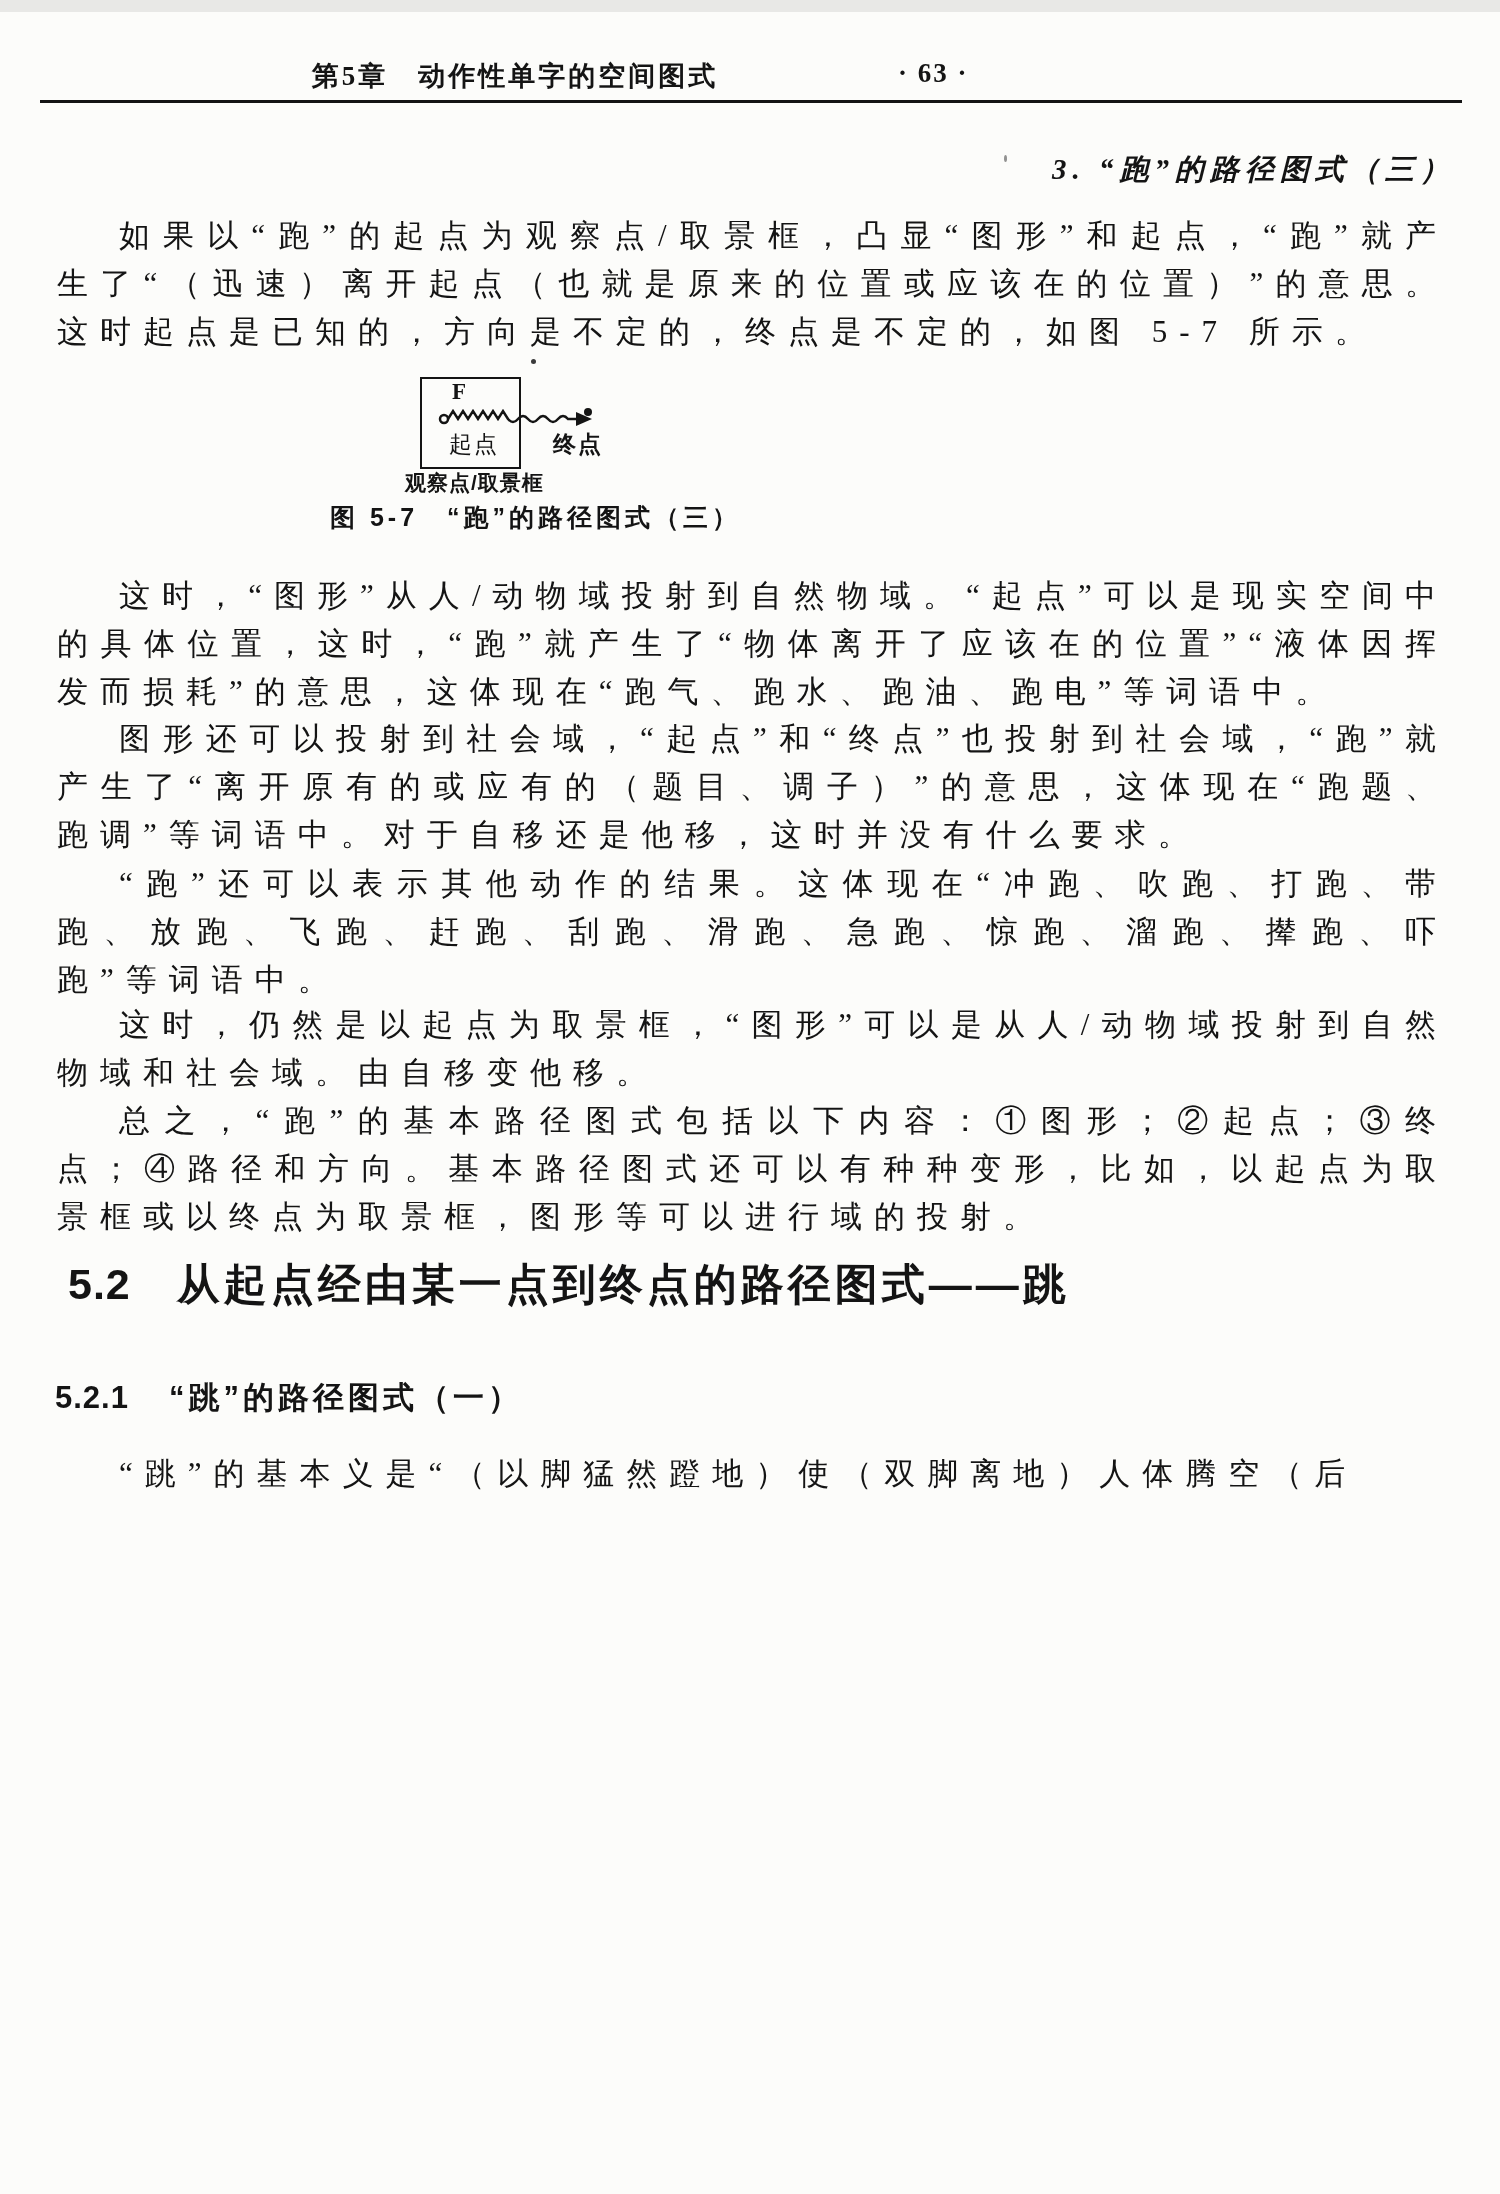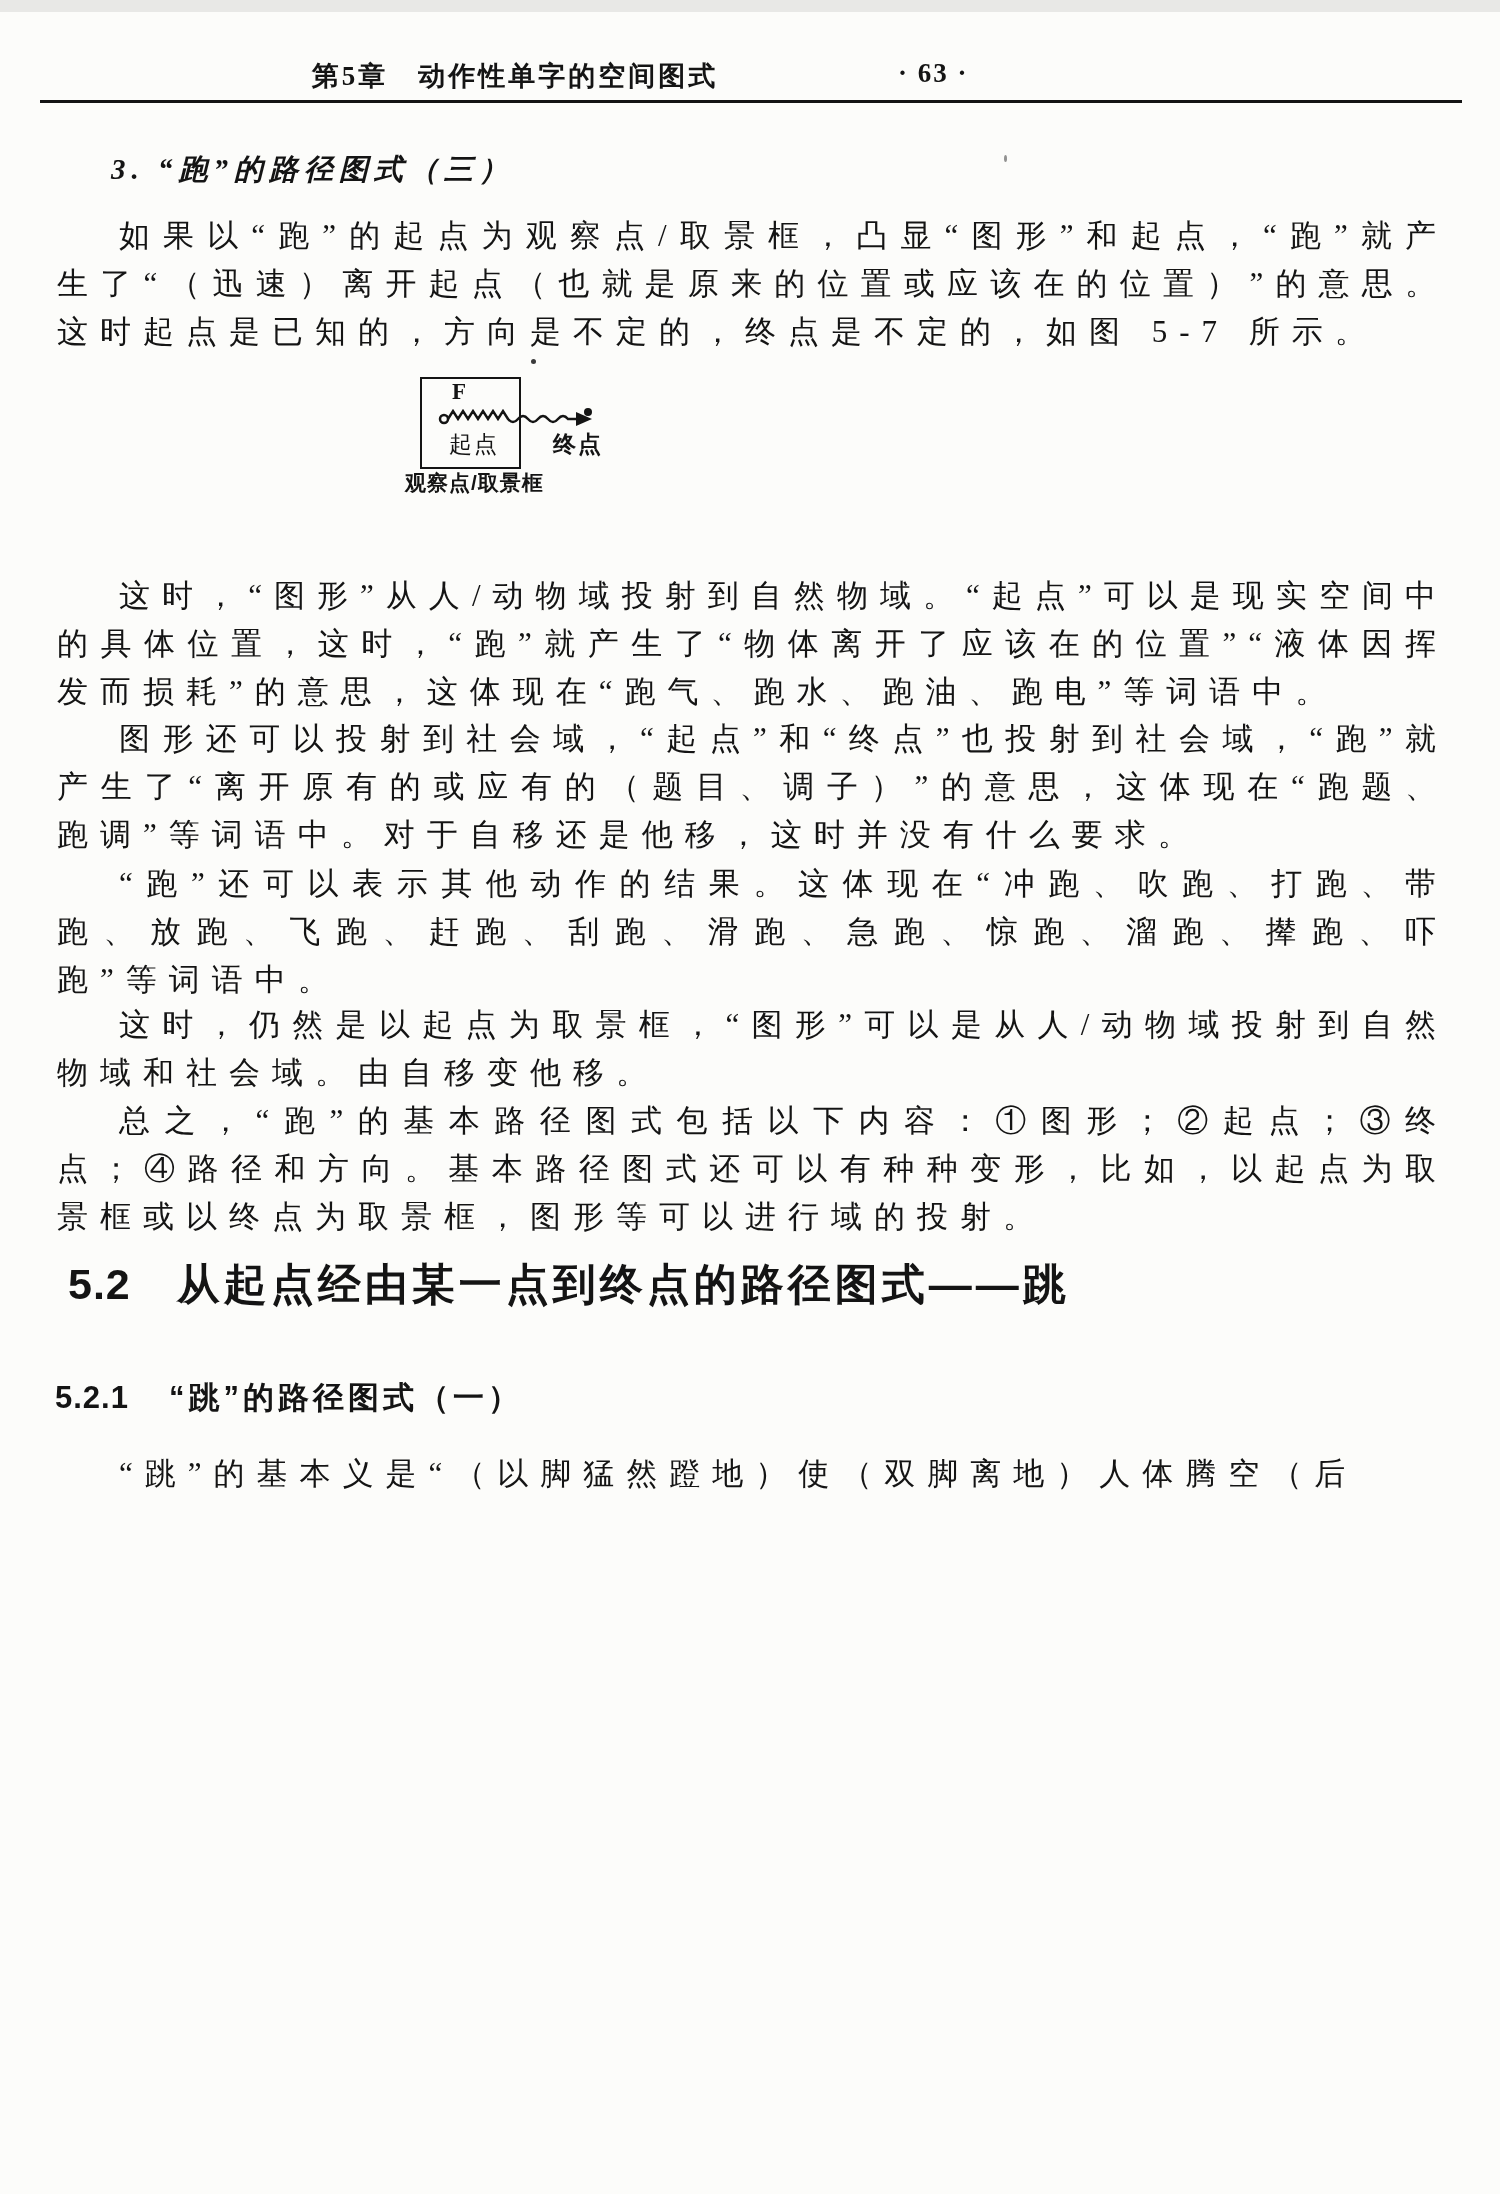--- a/index.html
+++ b/index.html
@@ -36,10 +36,11 @@
     text-indent:62px;
   }
   .sec3-heading{
-    position:absolute;left:57px;width:1391px;
+    position:absolute;left:64px;width:1391px;
     text-indent:54px;
     font-size:29px;font-weight:700;font-style:italic;
     letter-spacing:6px;
+    text-align:right;
   }
   
   .figure-area{position:absolute;left:0;top:355px;width:1500px;height:185px;}

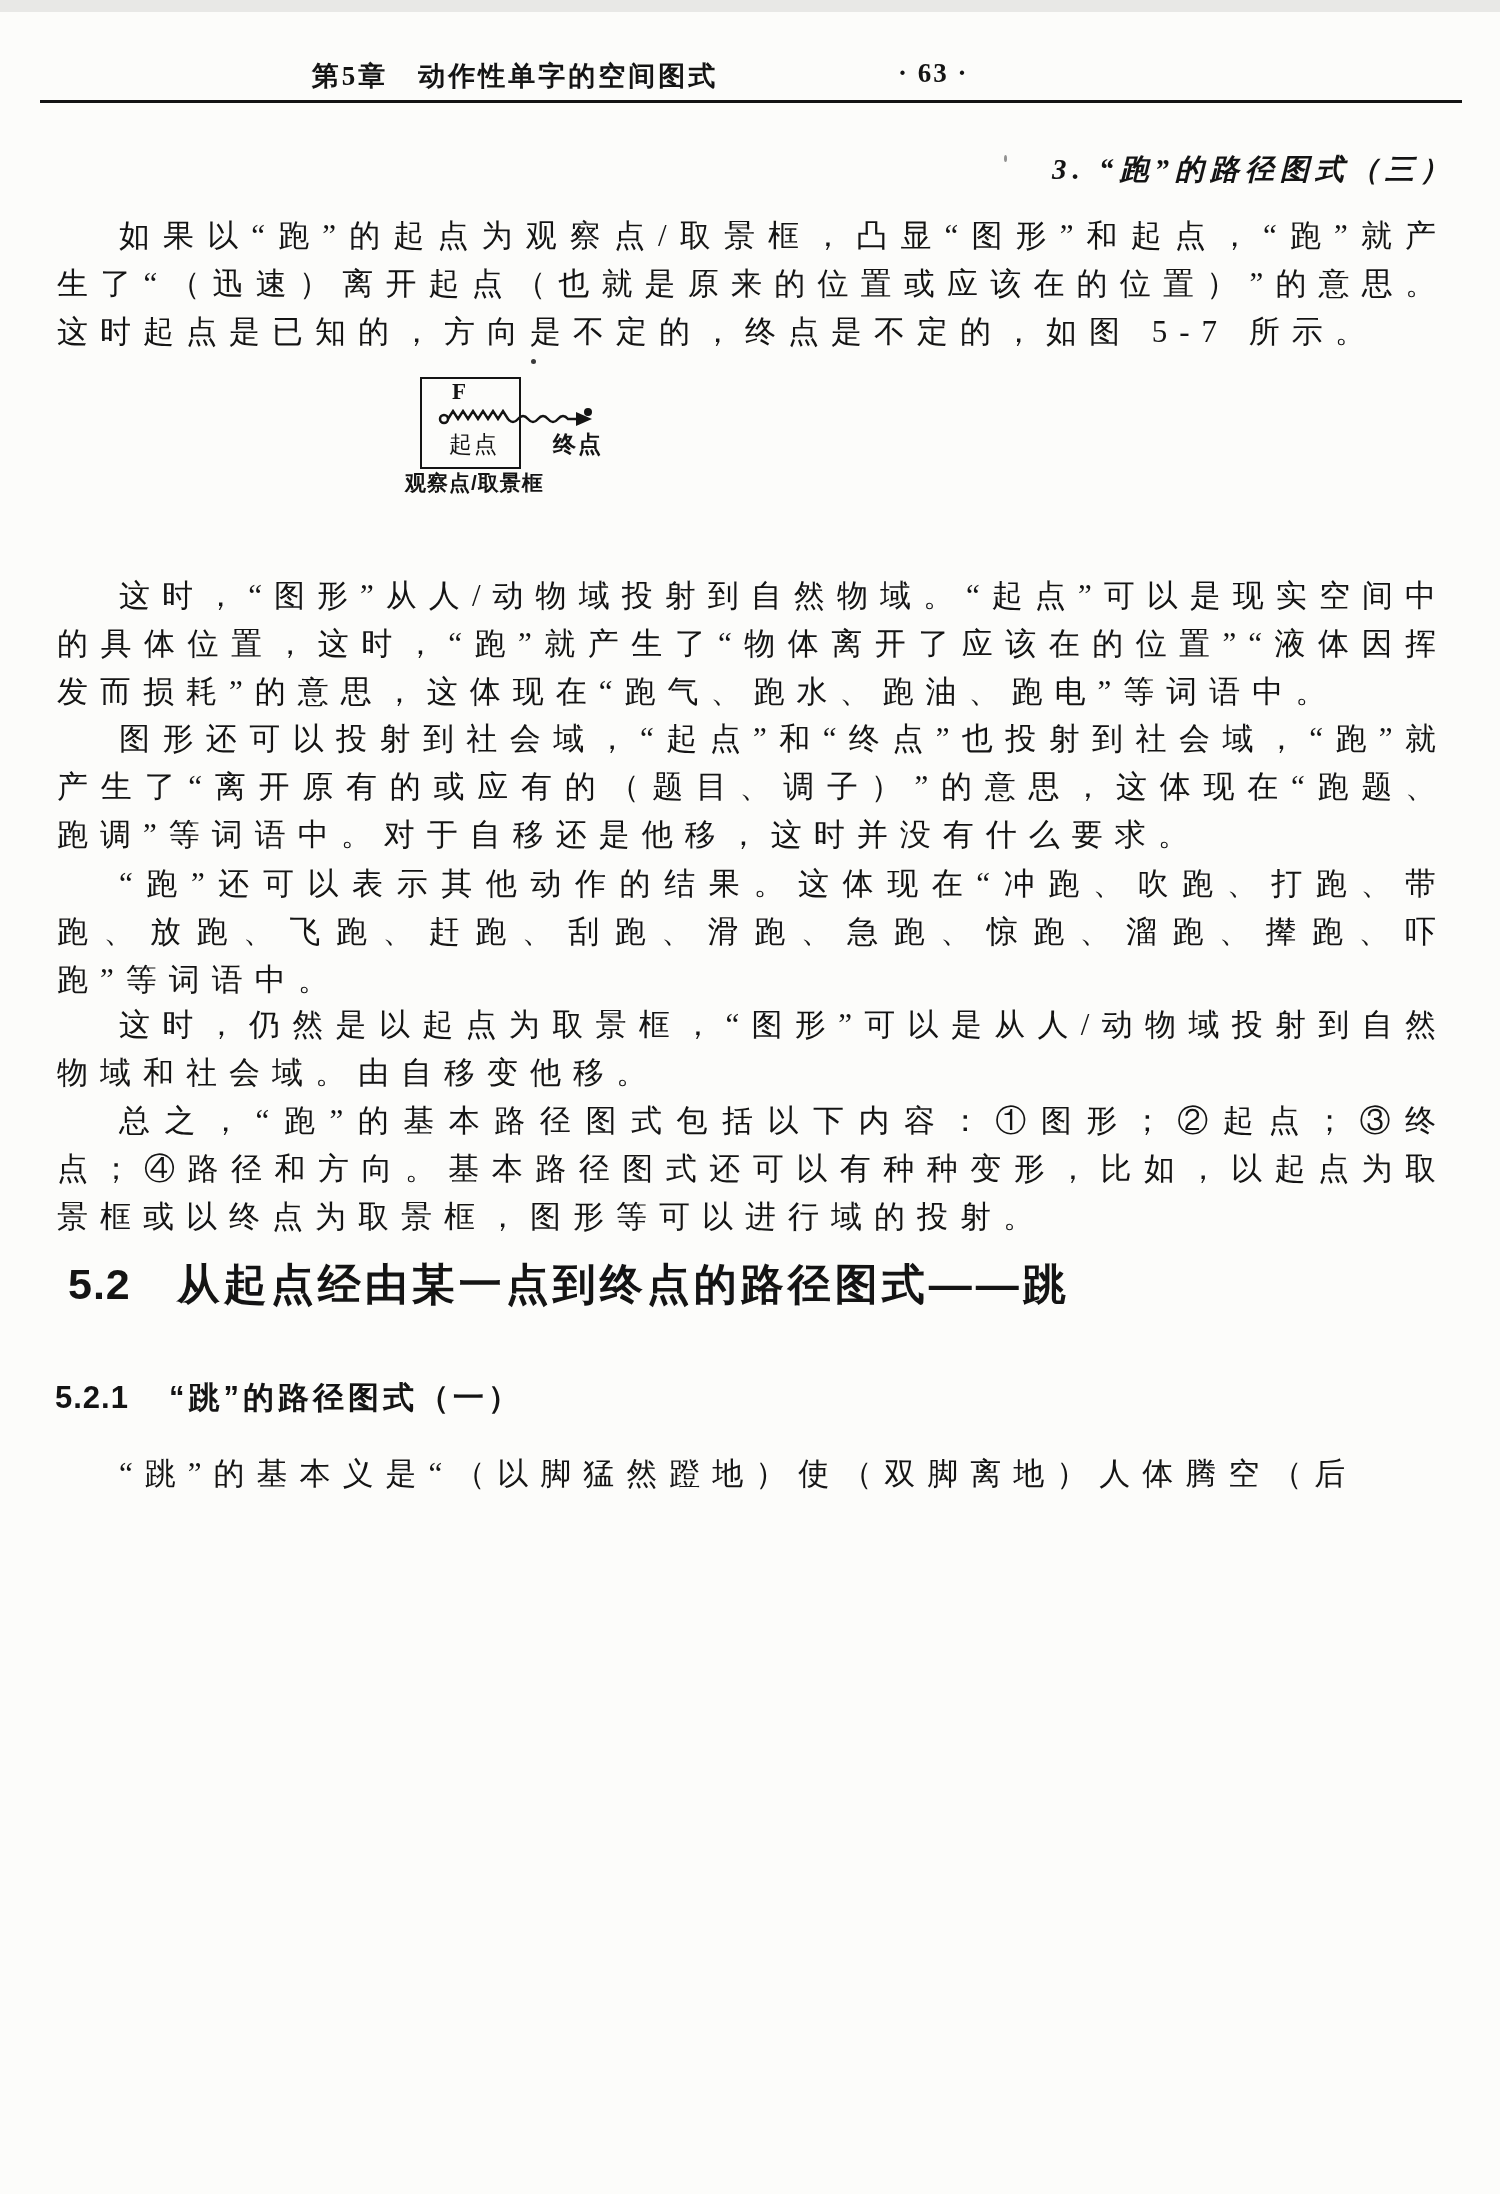--- a/index.html
+++ b/index.html
@@ -133,6 +133,7 @@
     <div class="fig-start">起点</div>
     <div class="fig-end">终点</div>
     <div class="fig-viewpoint">观察点/取景框</div>
+    <div class="fig-caption">图 5-7　“跑”的路径图式（三）</div>
   </div>
 
   <div class="para" id="p2">这时，“图形”从人/动物域投射到自然物域。“起点”可以是现实空间中的具体位置，这时，“跑”就产生了“物体离开了应该在的位置”“液体因挥发而损耗”的意思，这体现在“跑气、跑水、跑油、跑电”等词语中。</div>

